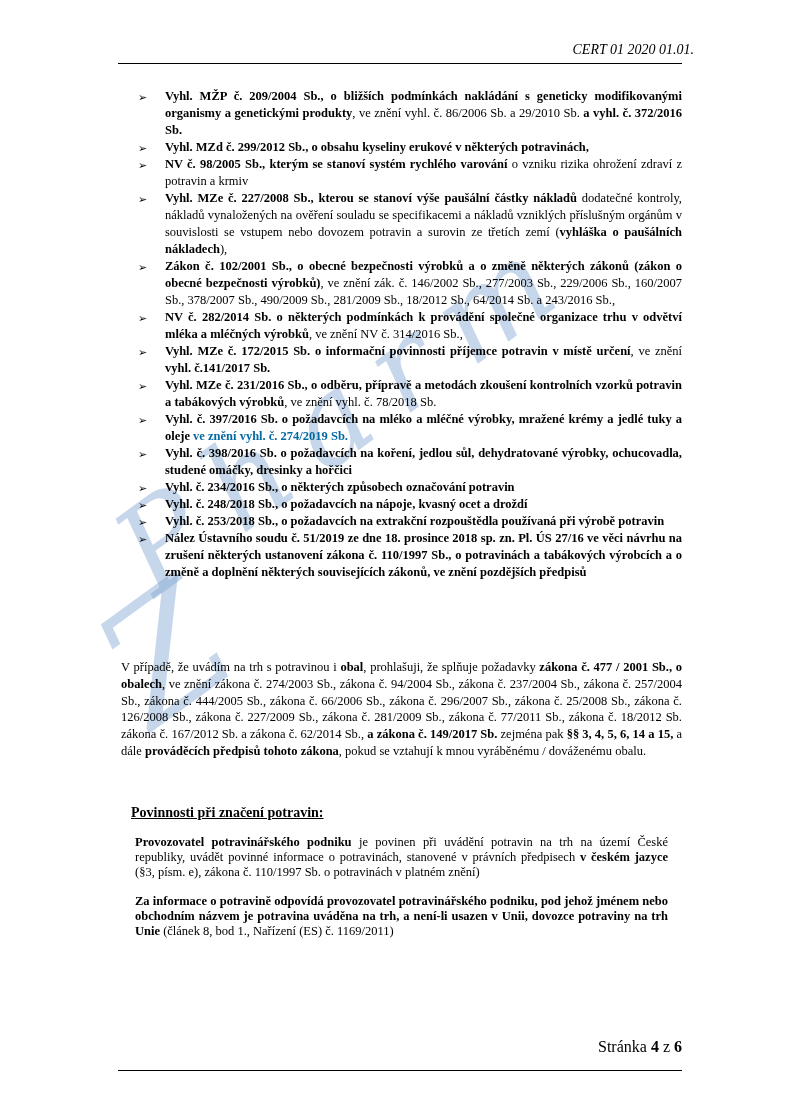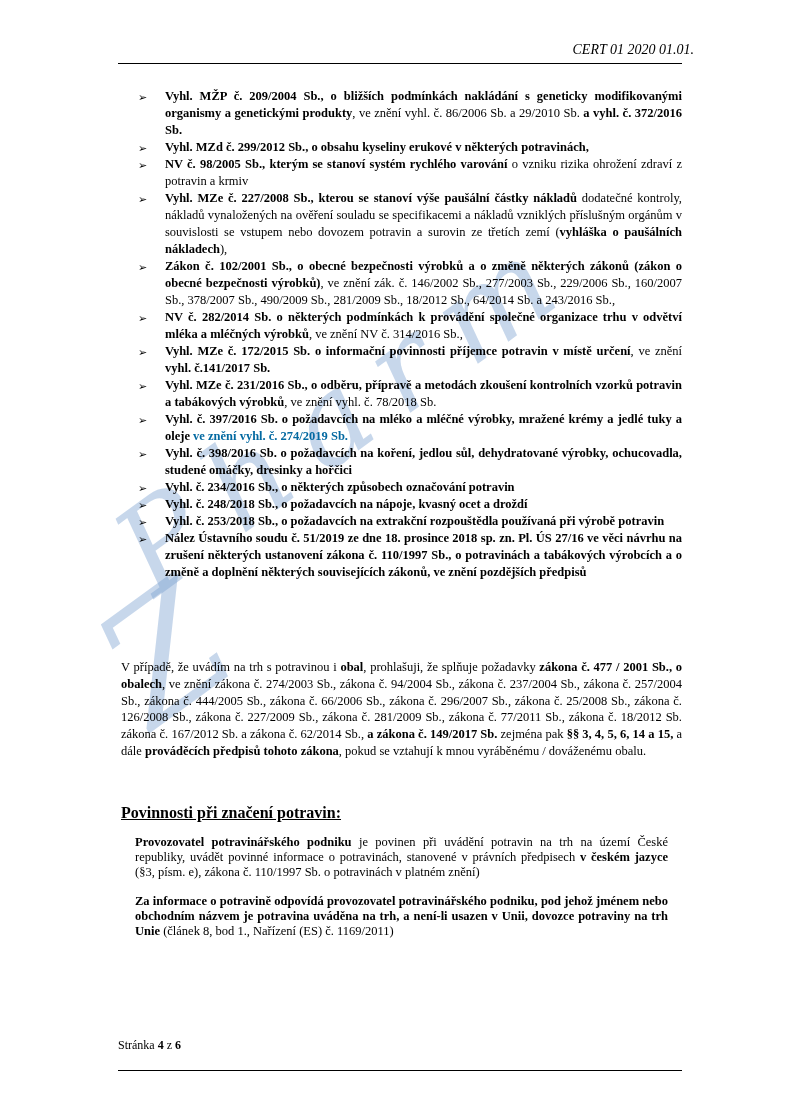--- a/index.html
+++ b/index.html
@@ -71,8 +71,8 @@
   }
   .labeling { margin-top: 44px; }
   .labeling-heading {
-    margin: 0;
-    font-size: 16px;
+    margin: 10px;
+    font-size: 14px;
     font-weight: bold;
     text-decoration: underline;
     line-height: 17px;

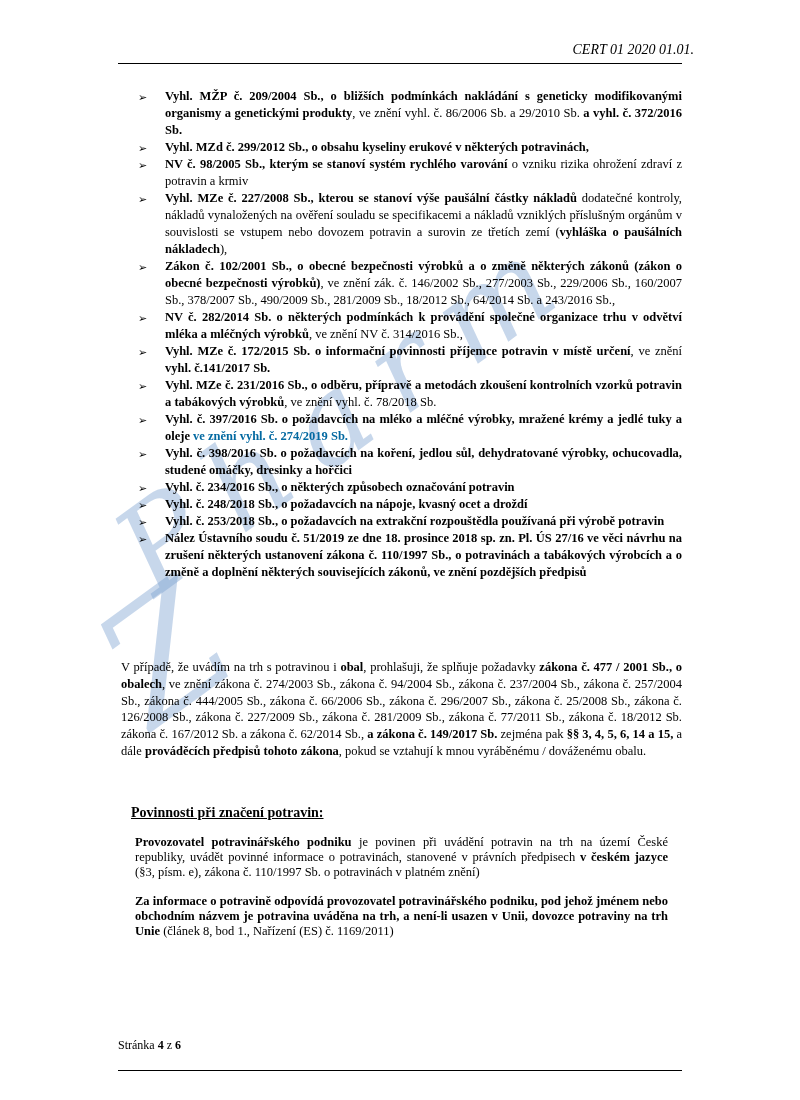--- a/index.html
+++ b/index.html
@@ -87,8 +87,8 @@
   .footer {
     position: absolute;
     top: 1038px; left: 118px; right: 118px;
-    text-align: left;
-    font-size: 12px;
+    text-align: right;
+    font-size: 16px;
     z-index: 2;
   }
   .footer-rule {

